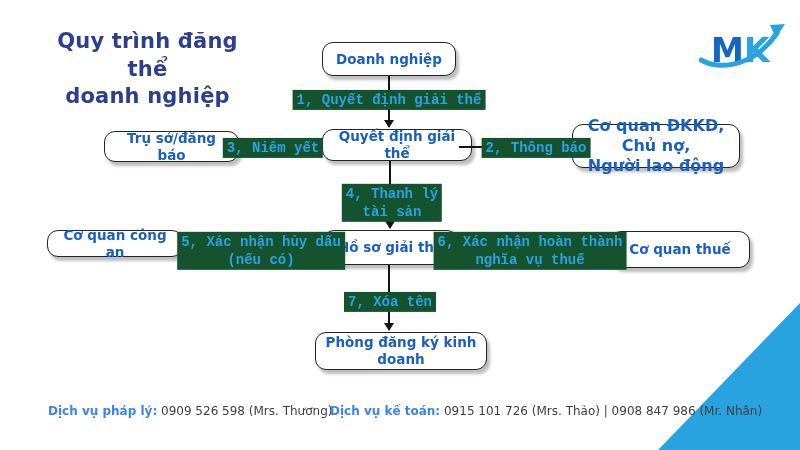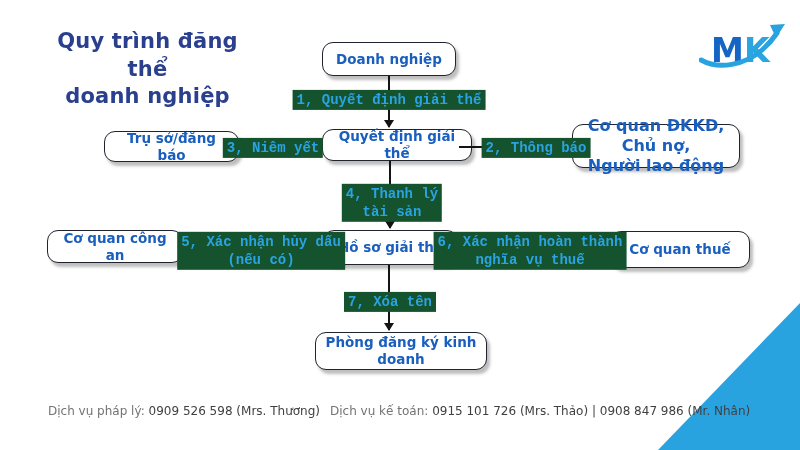--- a/index.html
+++ b/index.html
@@ -71,7 +71,7 @@
     <div>Người lao động</div>
   </div>
 
-  <div class="node" style="left:47px;top:230px;width:136px;height:33px;">Cơ quan công an</div>
+  <div class="node" style="left:47px;top:230px;width:136px;height:27px;">Cơ quan công an</div>
 
   <div class="node" style="left:323px;top:230px;width:135px;height:35px;">Hồ sơ giải thể</div>
 

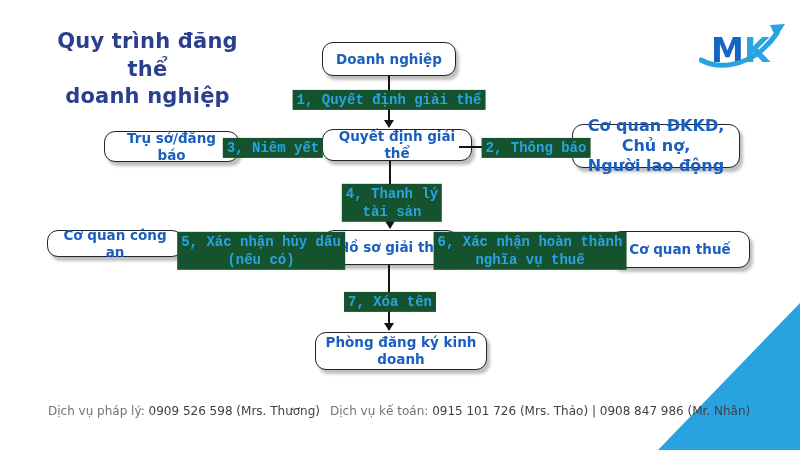--- a/index.html
+++ b/index.html
@@ -40,7 +40,7 @@
   }
   
   .footer-item{position:absolute;top:404px;font-size:12px;color:#404040;white-space:nowrap;}
-  .footer-item b{color:#737373;font-weight:400;}
+  .footer-item b{color:#3b82f6;font-weight:700;}
   .logo{position:absolute;left:699px;top:23px;}
 </style>
 </head>

